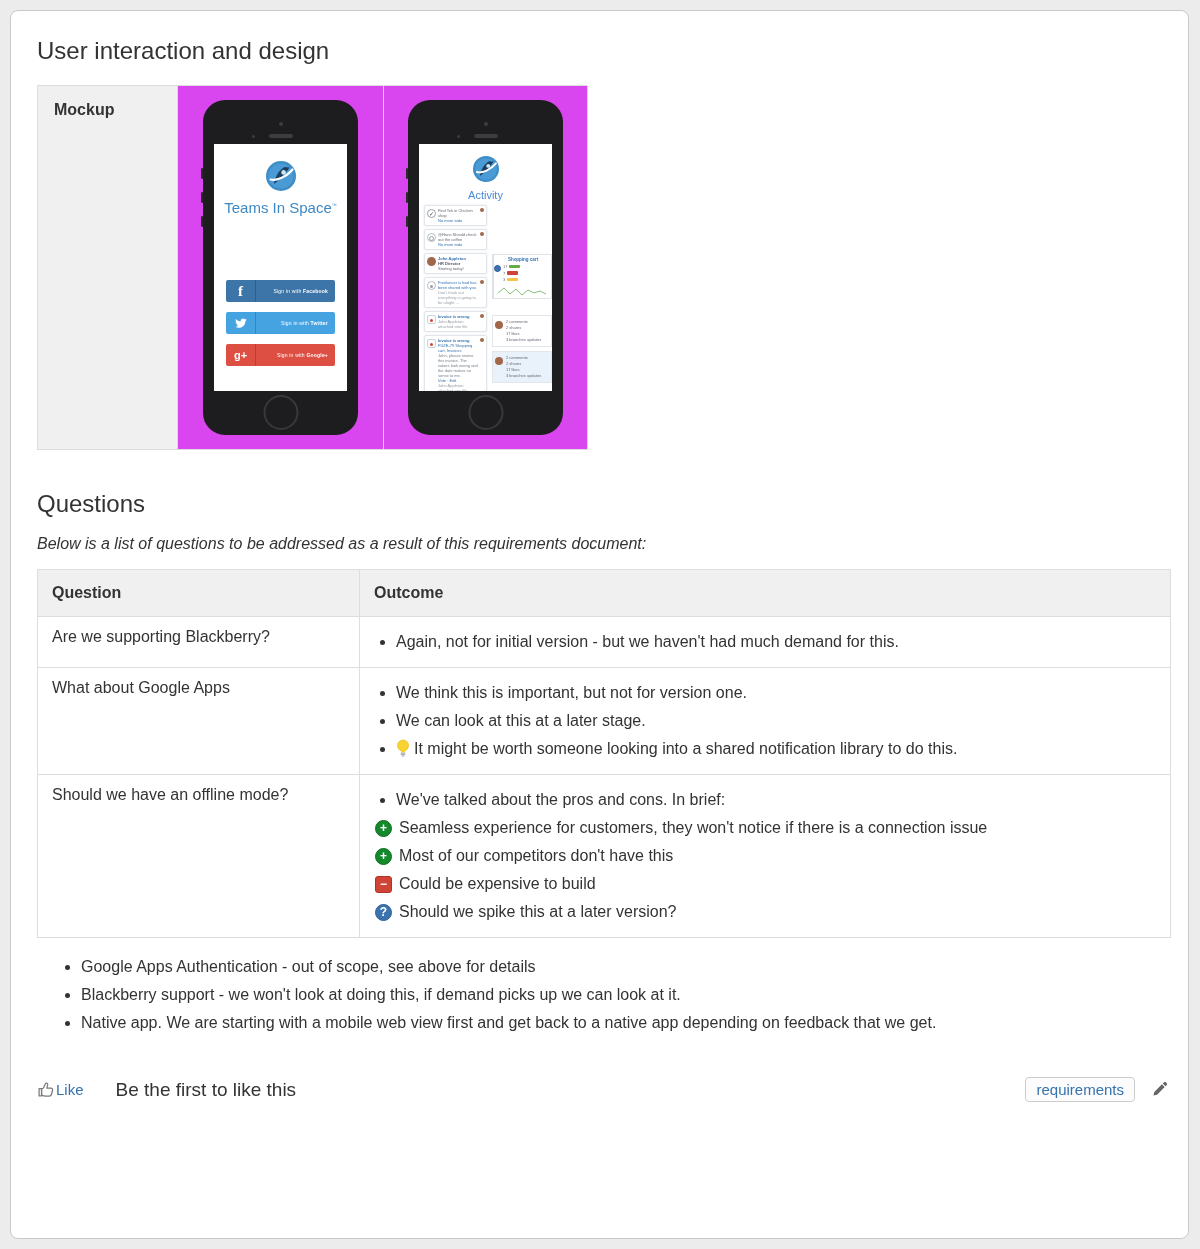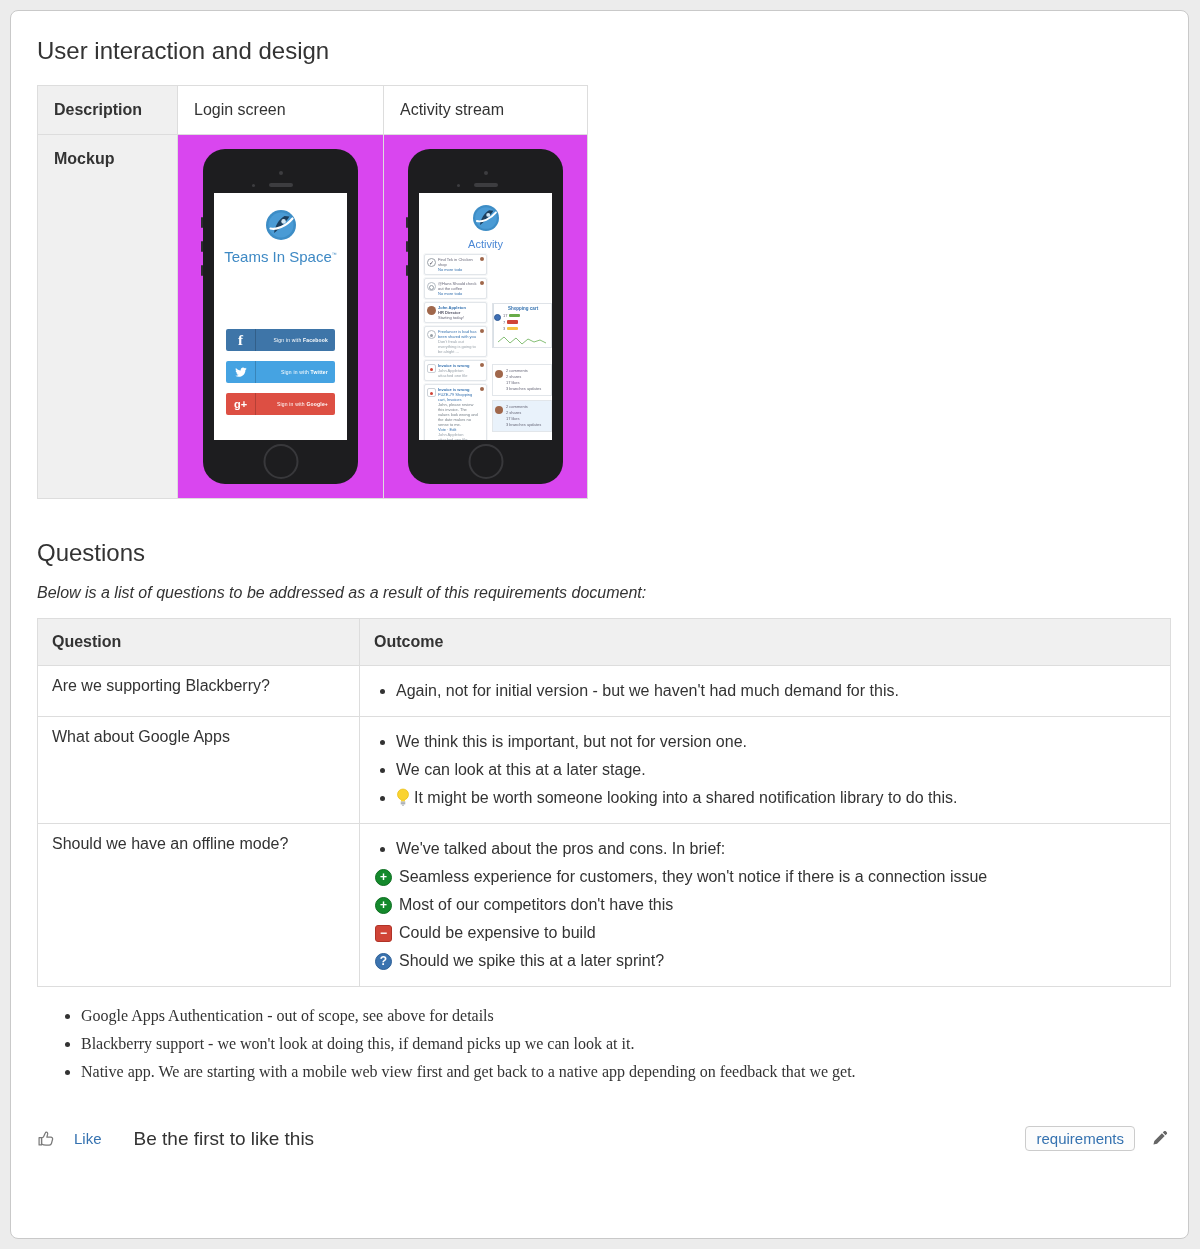--- a/index.html
+++ b/index.html
@@ -126,11 +126,6 @@
           <col style="width:204px">
         </colgroup>
       <tbody>
-          <tr>
-        <th class="rowhead">Description</th>
-        <td class="colhead">Login screen</td>
-        <td class="colhead">Activity stream</td>
-      </tr>
       <tr>
         <th class="rowhead">Mockup</th>
 

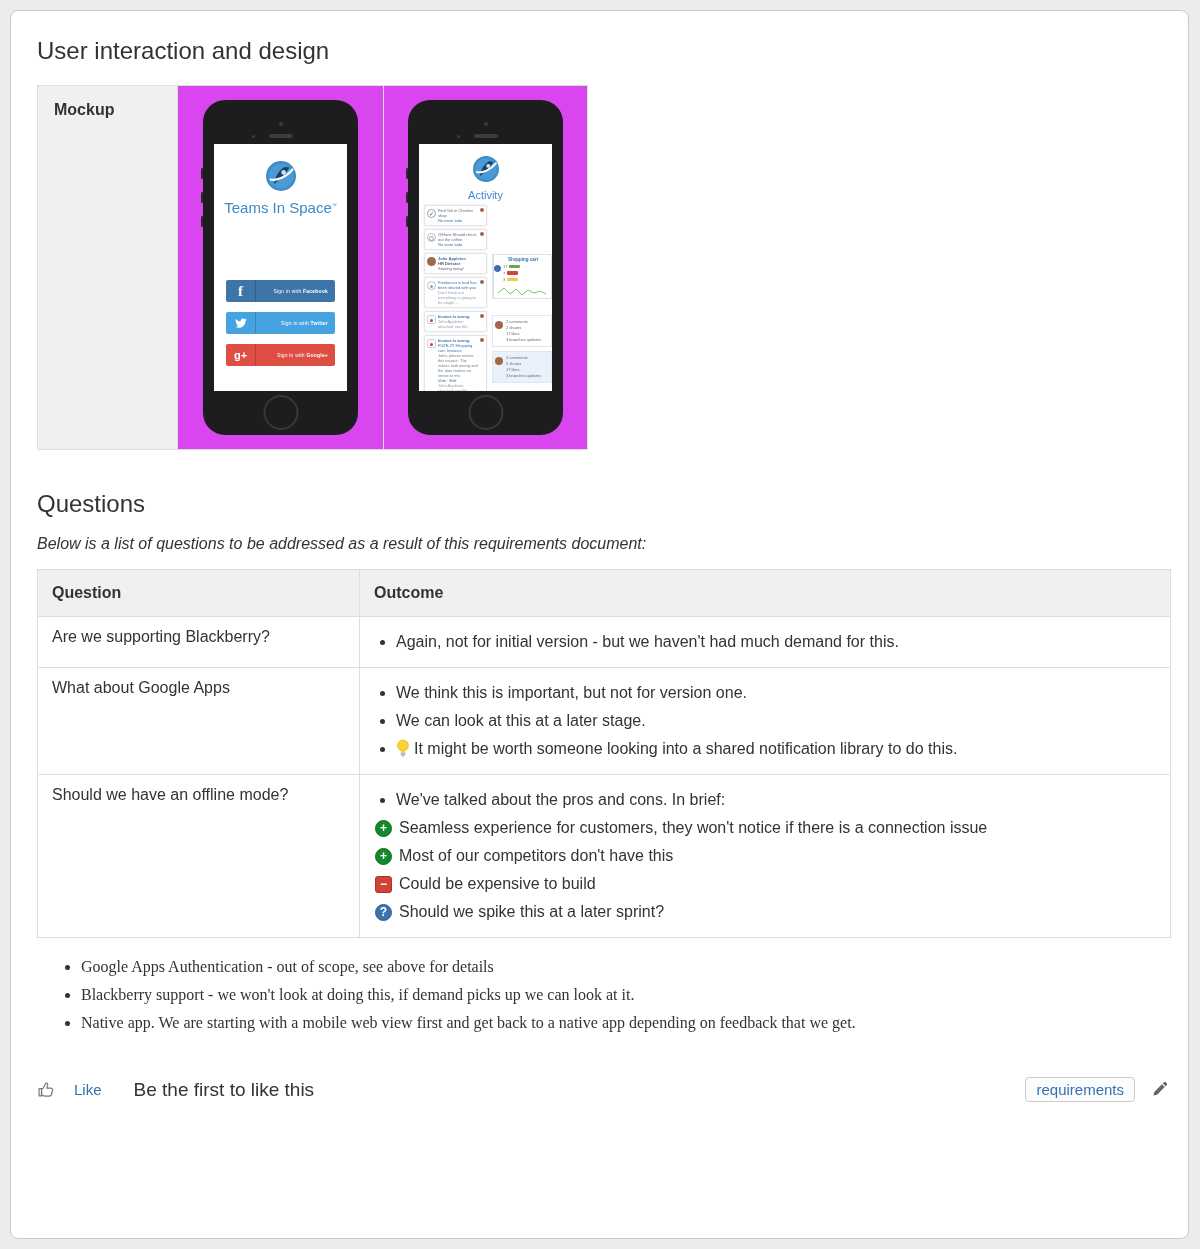--- a/index.html
+++ b/index.html
@@ -350,7 +350,7 @@
                 </div>
             <div class="sub">
                   <span class="icn quest">?</span>
-                  <span>Should we spike this at a later sprint?</span>
+                  <span>Should we spike this at a later version?</span>
                 </div>
           </div>
         </td>

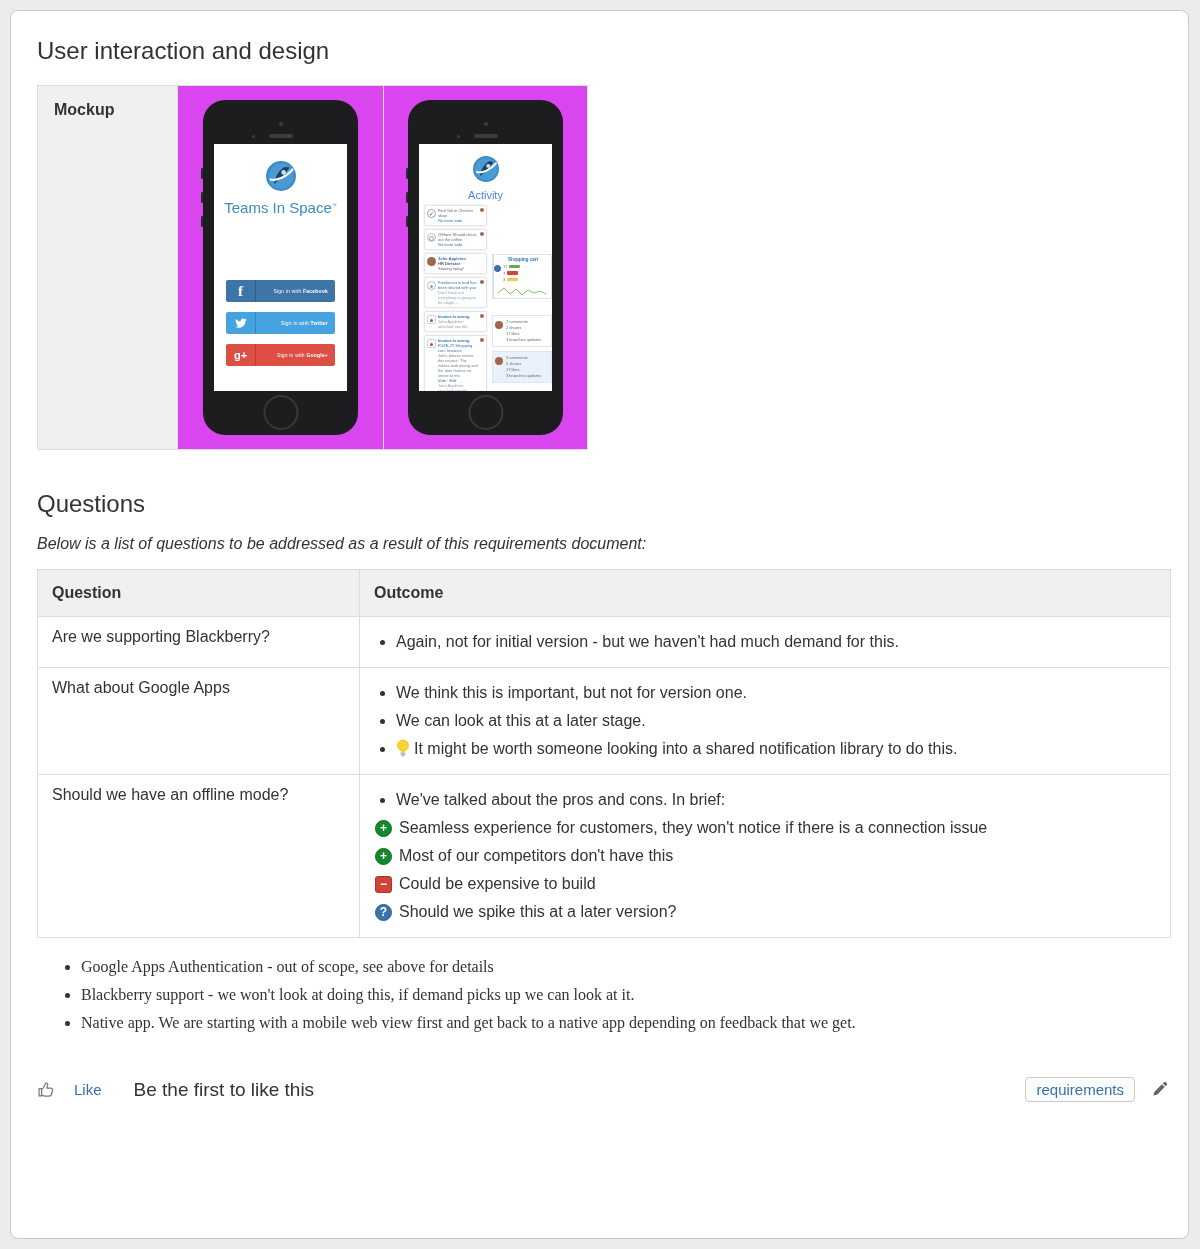--- a/index.html
+++ b/index.html
@@ -100,7 +100,7 @@
 
   
   ul.plain { margin:15px 0 0; padding-left:44px; }
-  ul.plain li { line-height:28px; font-size:16px;font-family:Liberation Serif, serif; }
+  ul.plain li { line-height:28px; font-size:16px; }
 
   
   .footer { display:flex; align-items:center; margin-top:40px; }

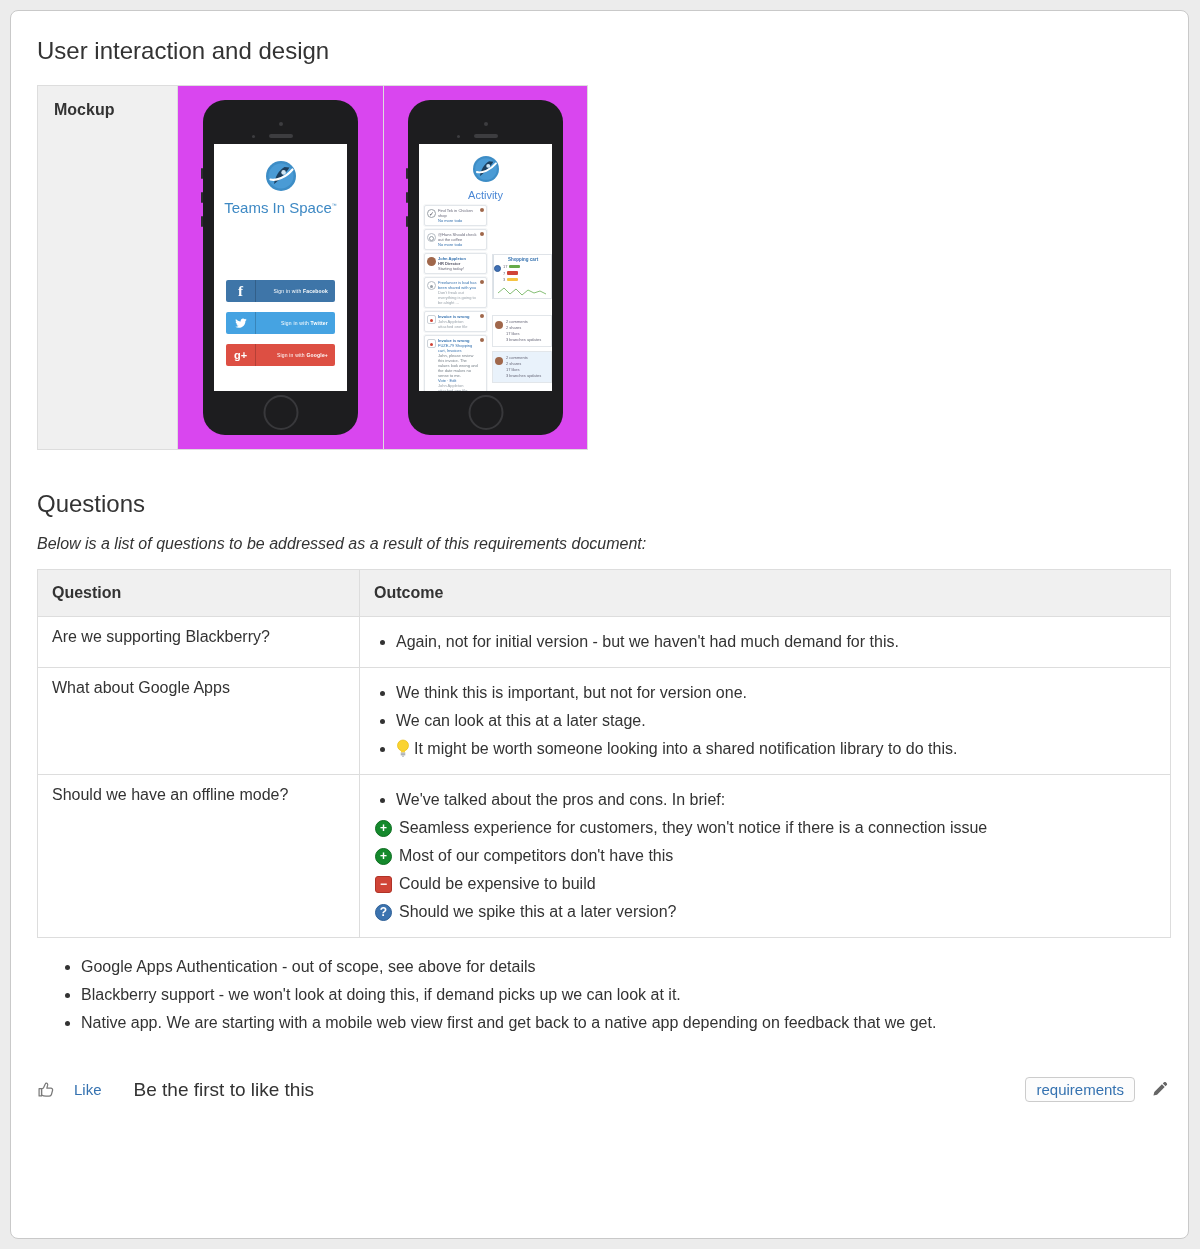--- a/index.html
+++ b/index.html
@@ -104,7 +104,7 @@
 
   
   .footer { display:flex; align-items:center; margin-top:40px; }
-  .like-btn { display:flex; align-items:center; gap:18px; cursor:pointer;justify-content:space-between; }
+  .like-btn { display:flex; align-items:center; gap:0; cursor:pointer;justify-content:space-between; }
   .like-label { color:#3572b0; font-size:15px; }
   .like-hint { margin-left:32px; font-size:19px; color:#333; }
   .fspacer { flex:1; }

